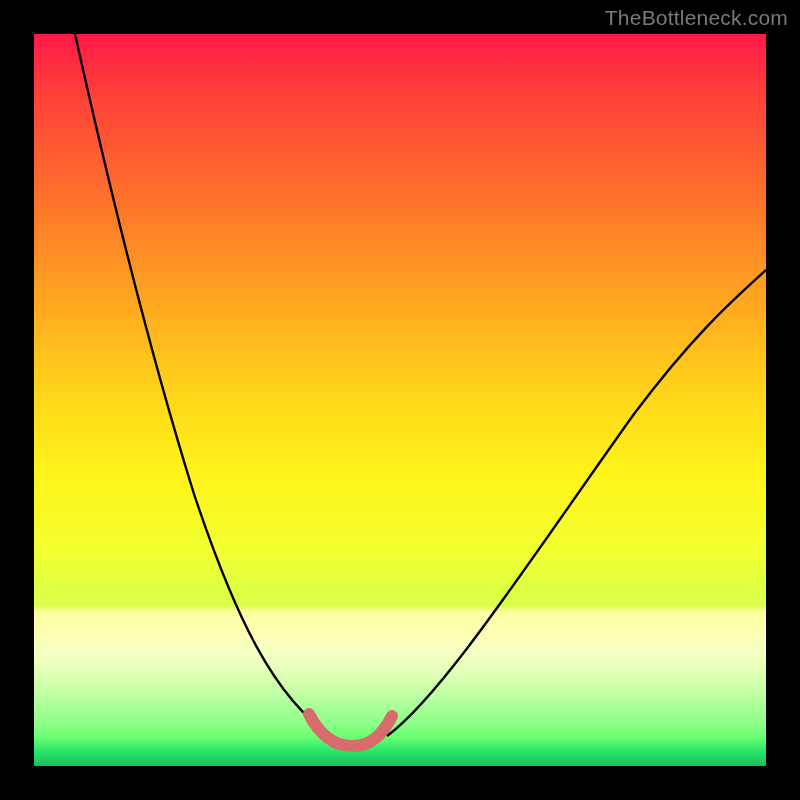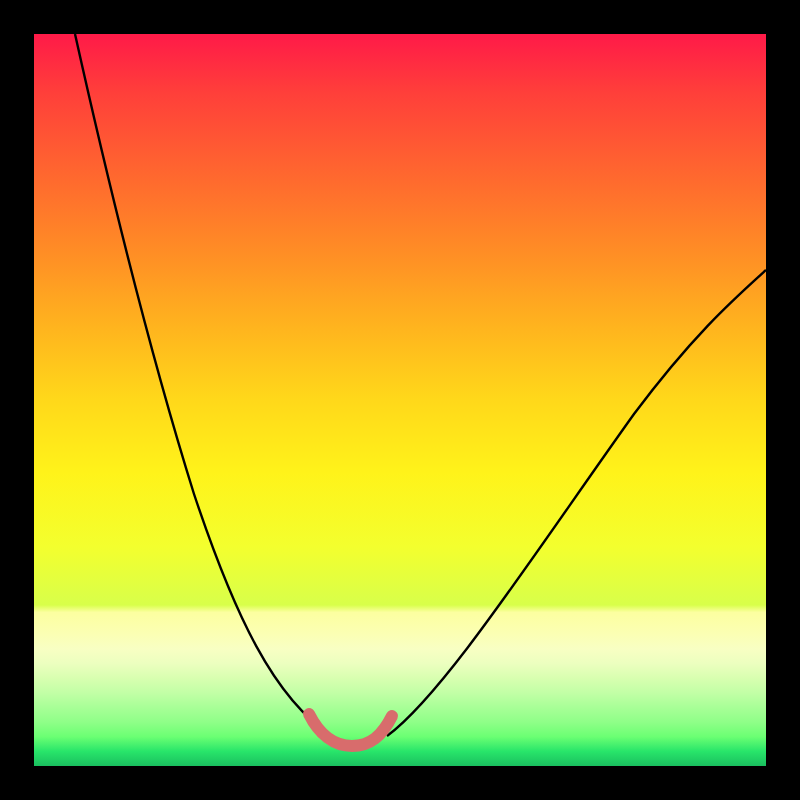--- a/index.html
+++ b/index.html
@@ -88,6 +88,7 @@
                C 336 712, 348 702, 358 682" fill="none" stroke="#d86c6c" stroke-width="12" stroke-linecap="round"></path>
     </svg>
   </div>
+  <div class="watermark">TheBottleneck.com</div>
 </div>
 
 </body></html>

